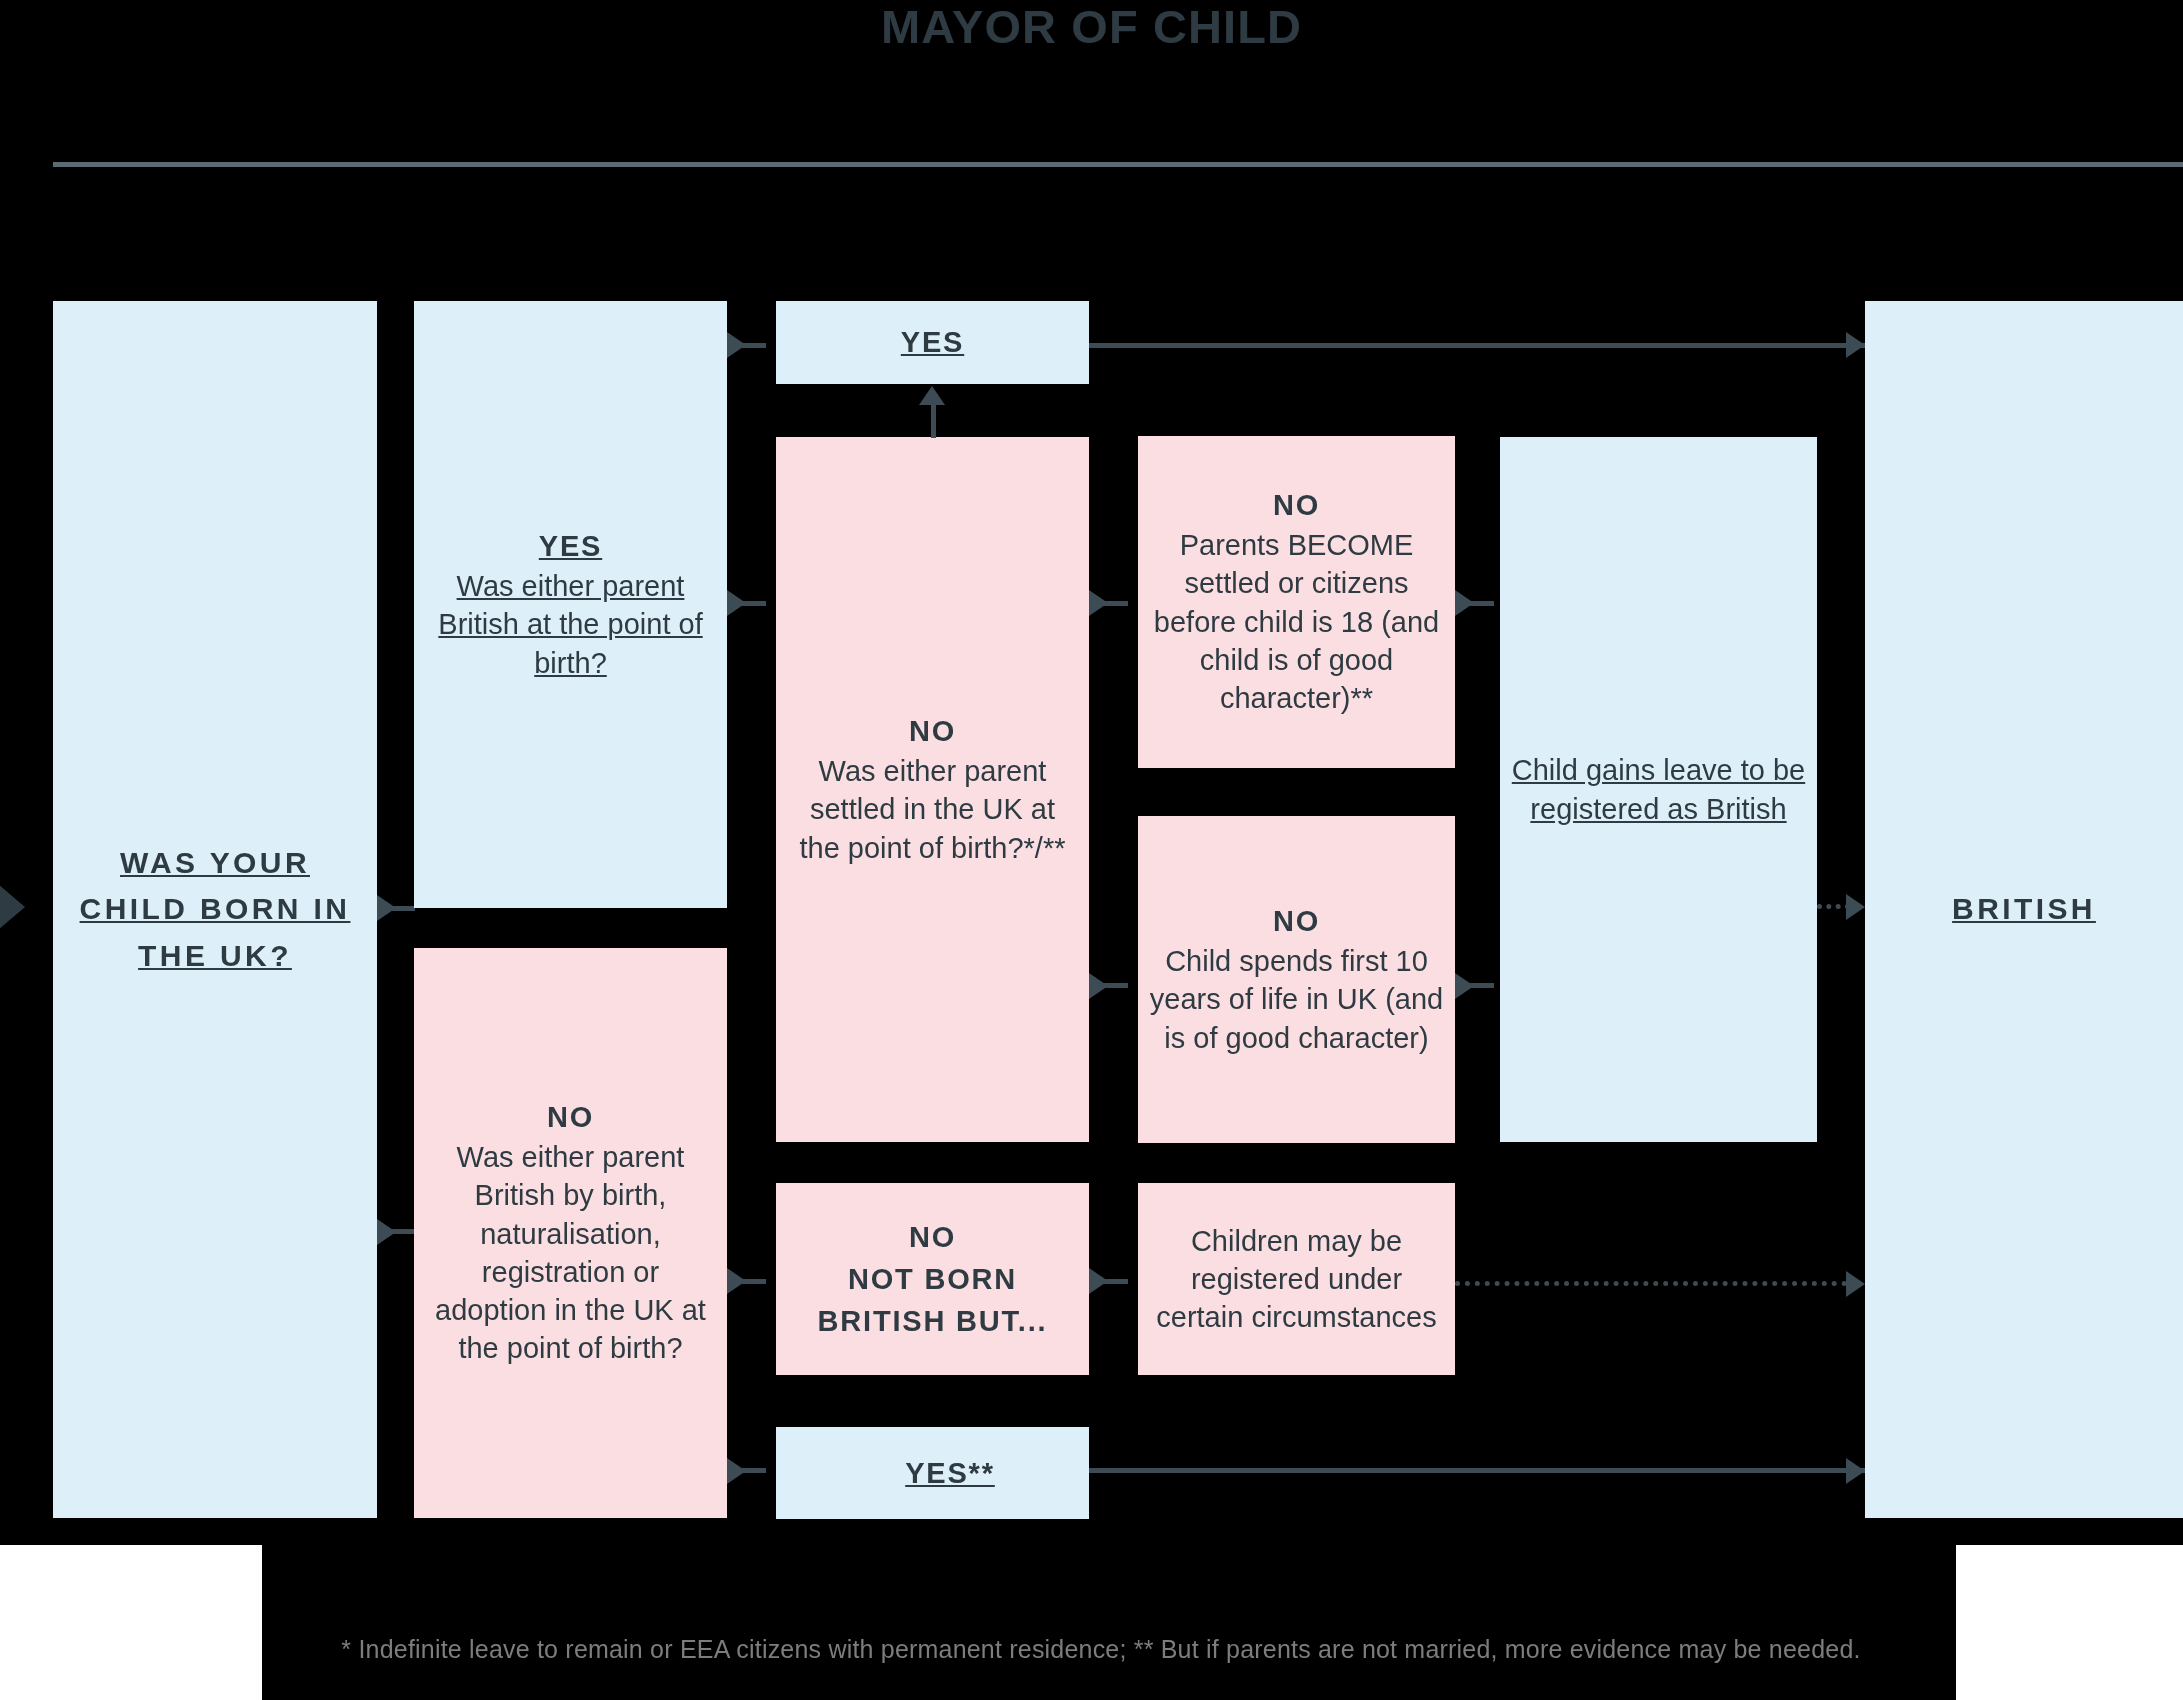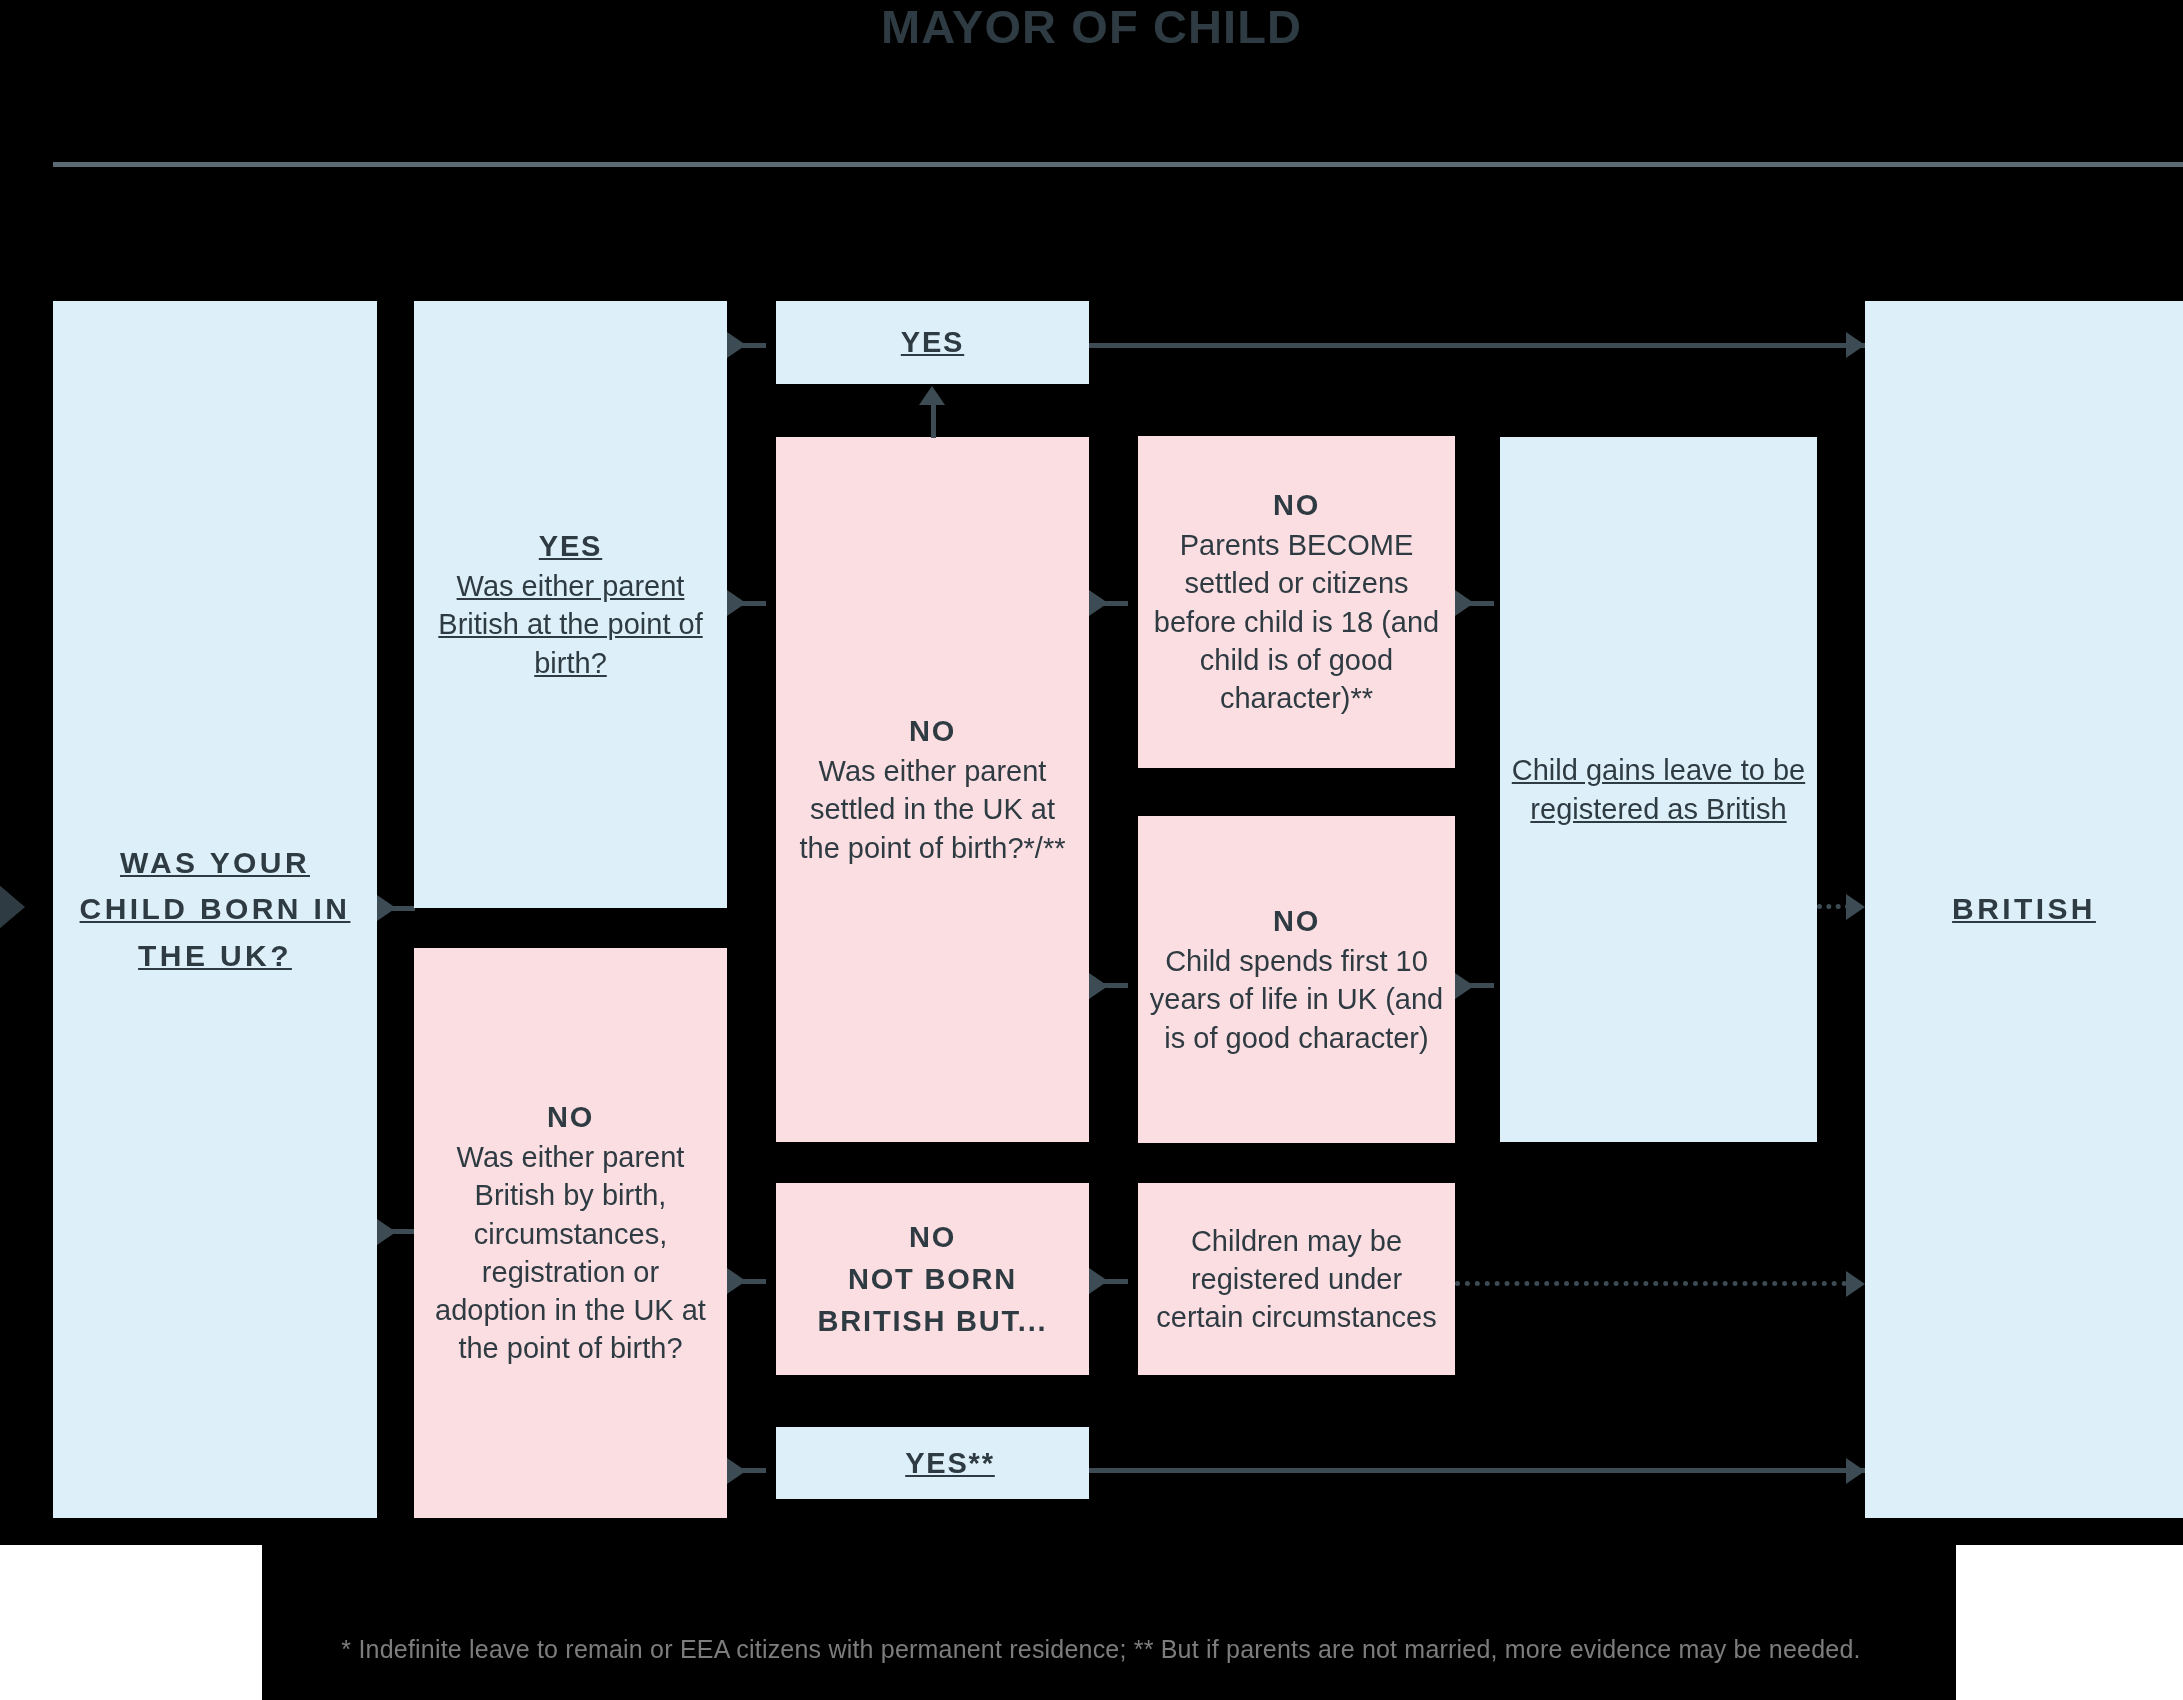--- a/index.html
+++ b/index.html
@@ -172,7 +172,7 @@
   <div class="node pink" style="left:414px; top:948px; width:313px; height:570px;">
     <div class="inner">
       <span class="hdr">NO</span>
-      <span>Was either parent British by birth, circumstances, registration or adoption in the UK at the point of birth?</span>
+      <span>Was either parent British by birth, naturalisation, registration or adoption in the UK at the point of birth?</span>
     </div>
   </div>
 

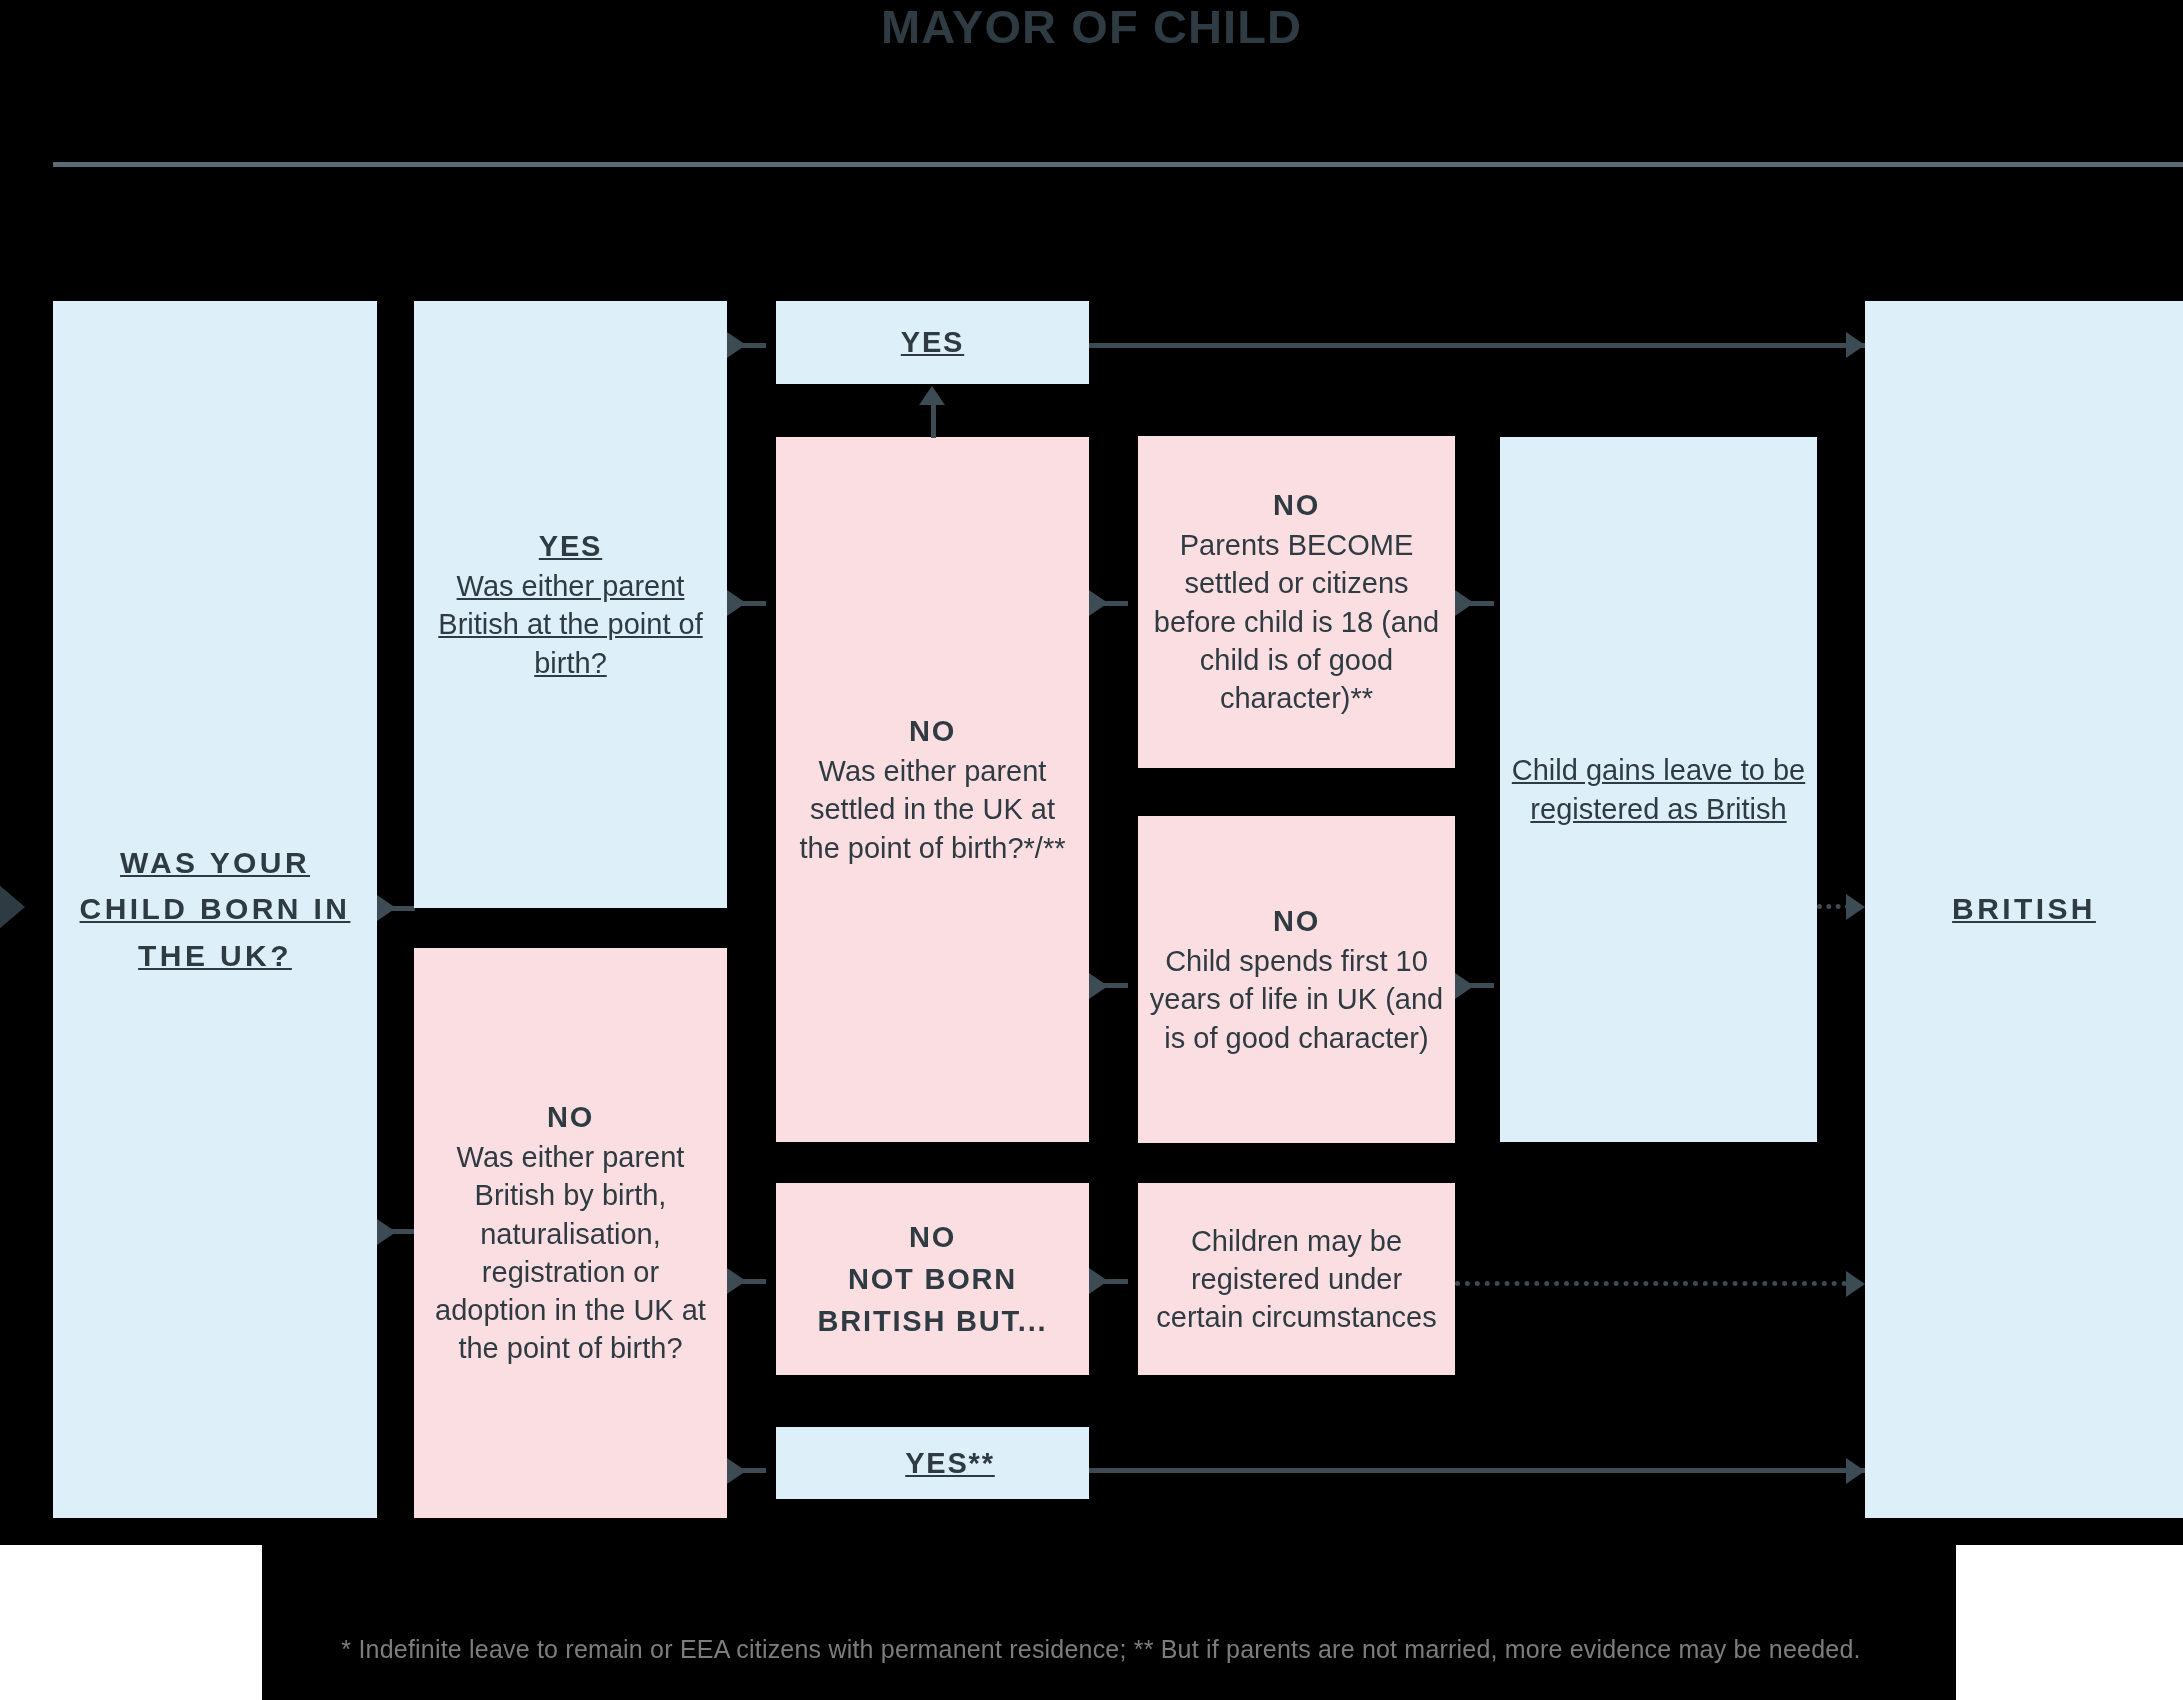--- a/index.html
+++ b/index.html
@@ -220,7 +220,7 @@
     </div>
   </div>
 
-  <div class="node blue" style="left:776px; top:1427px; width:313px; height:72px;padding-left:35px;">
+  <div class="node blue" style="left:776px; top:1427px; width:313px; height:92px;padding-left:35px;">
     <div class="inner">
       <span class="caps-strong">YES**</span>
     </div>

